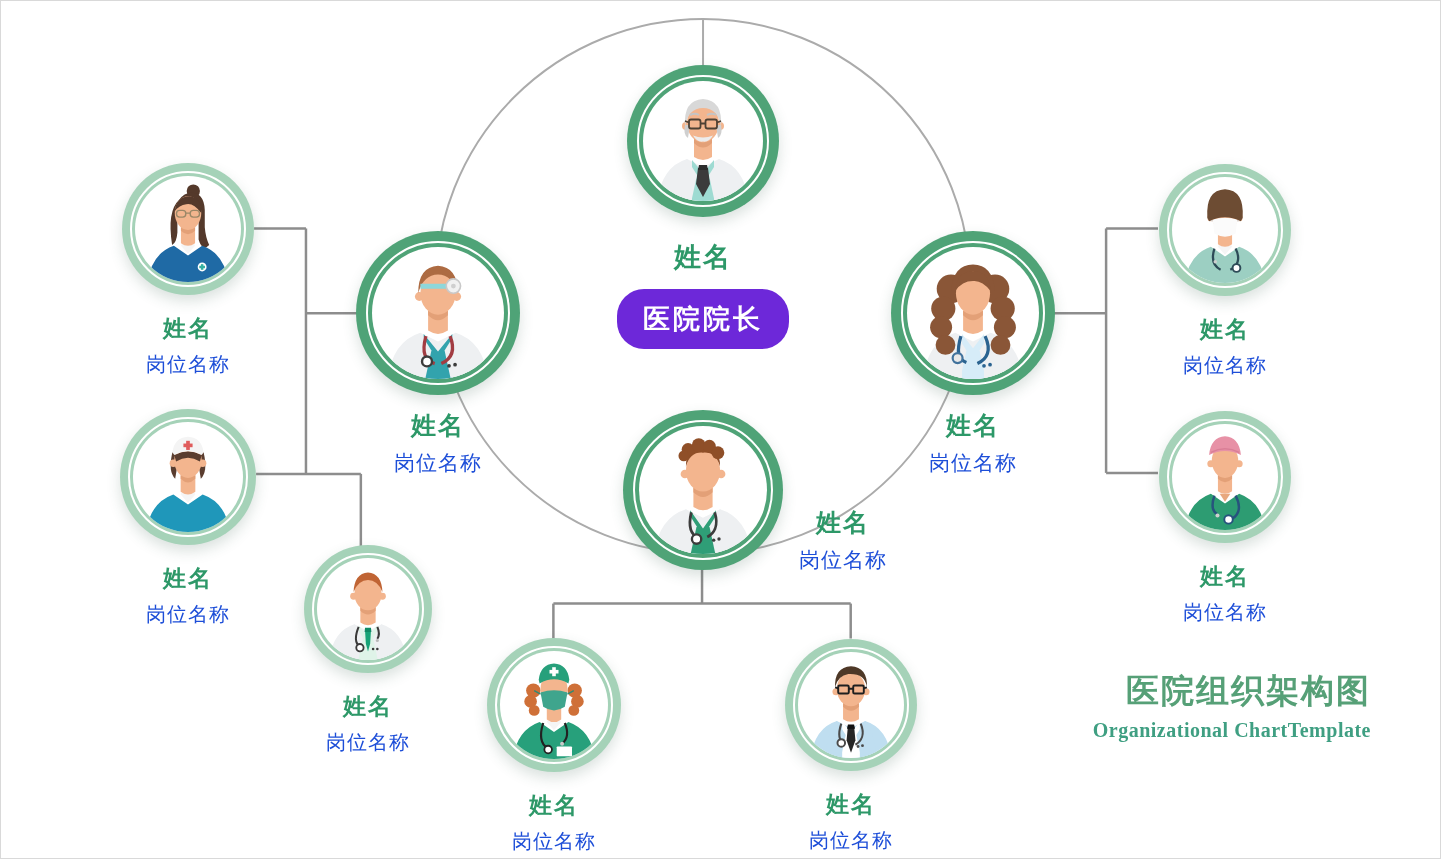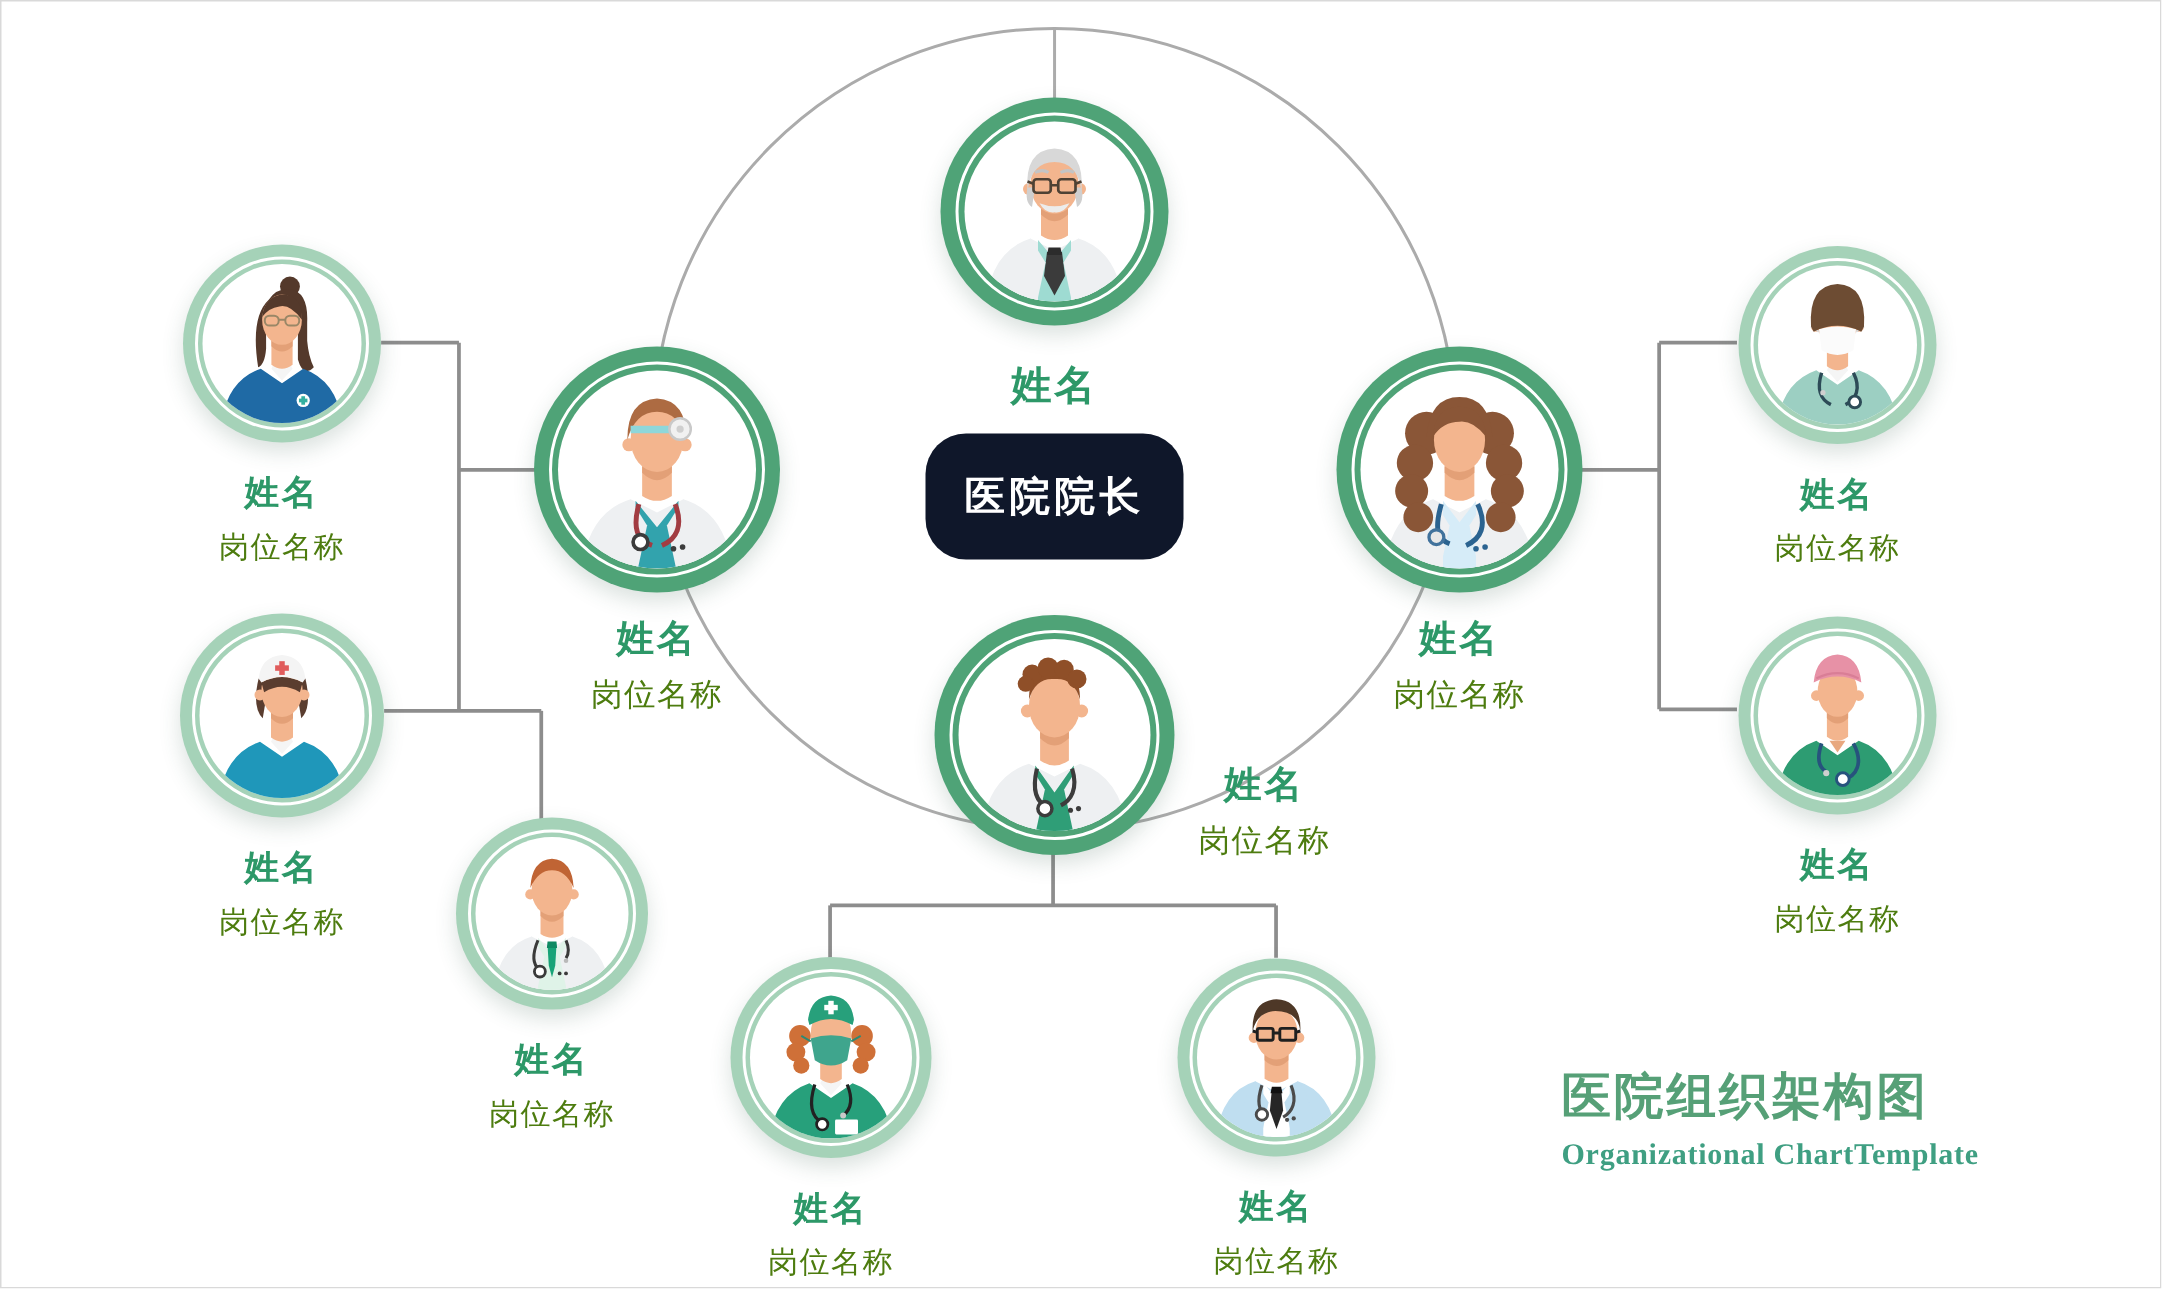--- a/index.html
+++ b/index.html
@@ -32,9 +32,9 @@
   .leaf .labels{margin-top:18px;}
   .leaf .name{font-size:23px;}
   .leaf .role{font-size:20px;}
-  .badge{display:inline-block;margin-top:14px;background:#0f172a;color:#ffffff;
+  .badge{display:inline-block;margin-top:14px;background:#6d28d9;color:#ffffff;
          font-size:27px;font-weight:bold;letter-spacing:3px;
-         padding:24px 26px;border-radius:27px;}
+         padding:12px 26px;border-radius:27px;}
   
   .n0{left:626px;top:64px;width:152px;height:152px;}
   .n1{left:355px;top:230px;width:164px;height:164px;}

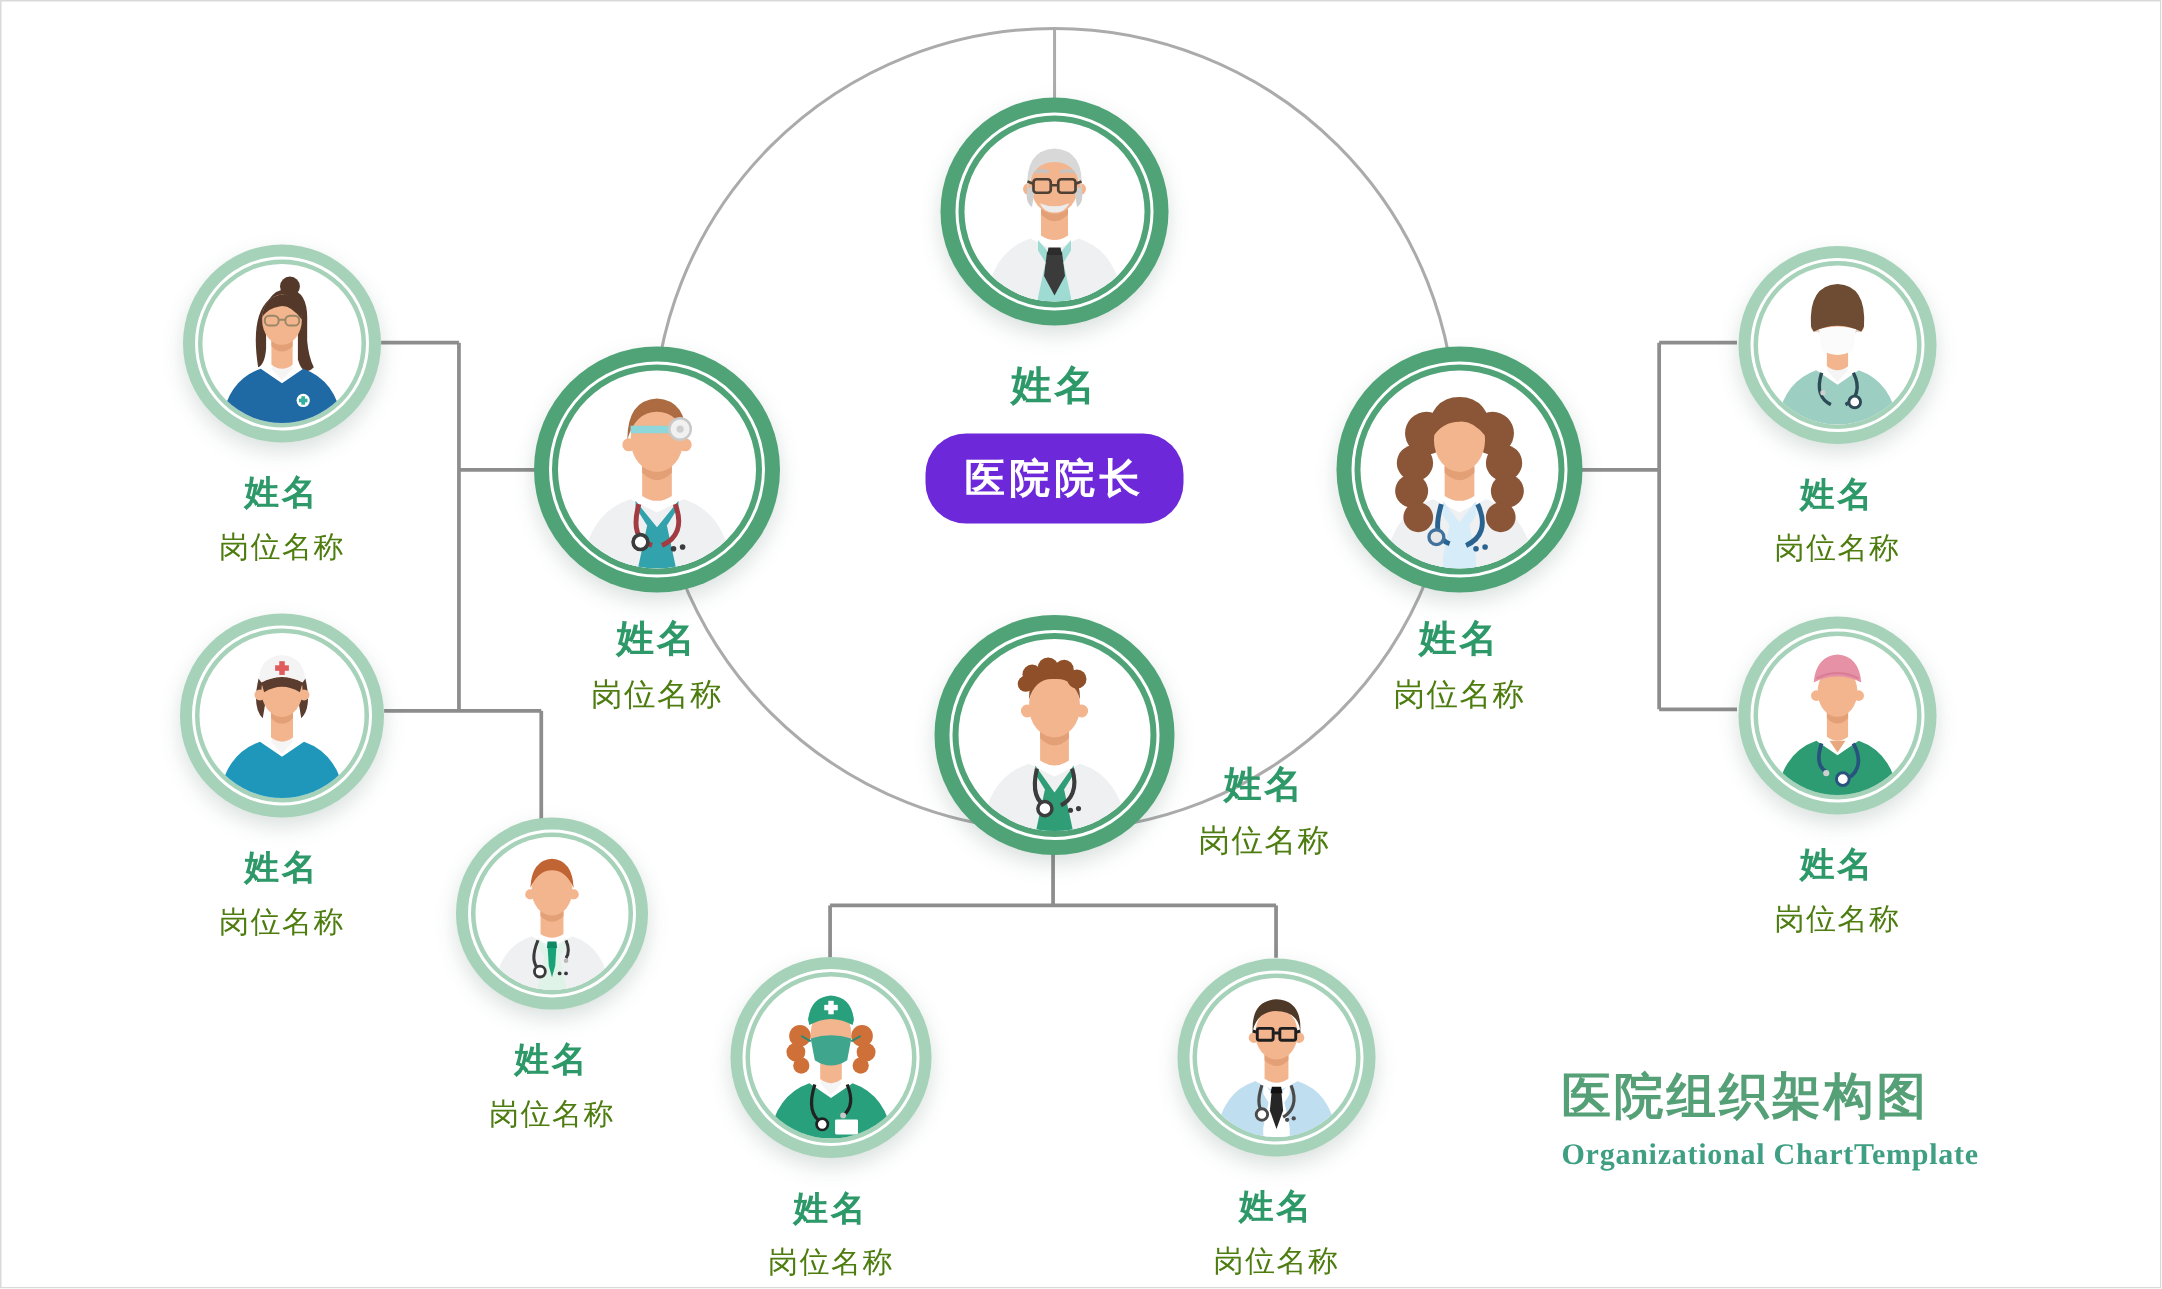--- a/index.html
+++ b/index.html
@@ -23,7 +23,7 @@
   .labels{position:absolute;top:100%;left:50%;transform:translateX(-50%);
           white-space:nowrap;text-align:center;}
   .name{font-weight:bold;color:#2d9868;letter-spacing:2px;}
-  .role{color:#4d7c0f;margin-top:7px;letter-spacing:1px;}
+  .role{color:#1d4ed8;margin-top:7px;letter-spacing:1px;}
   .root .labels{margin-top:22px;}
   .root .name{font-size:27px;}
   .branch .labels{margin-top:14px;}

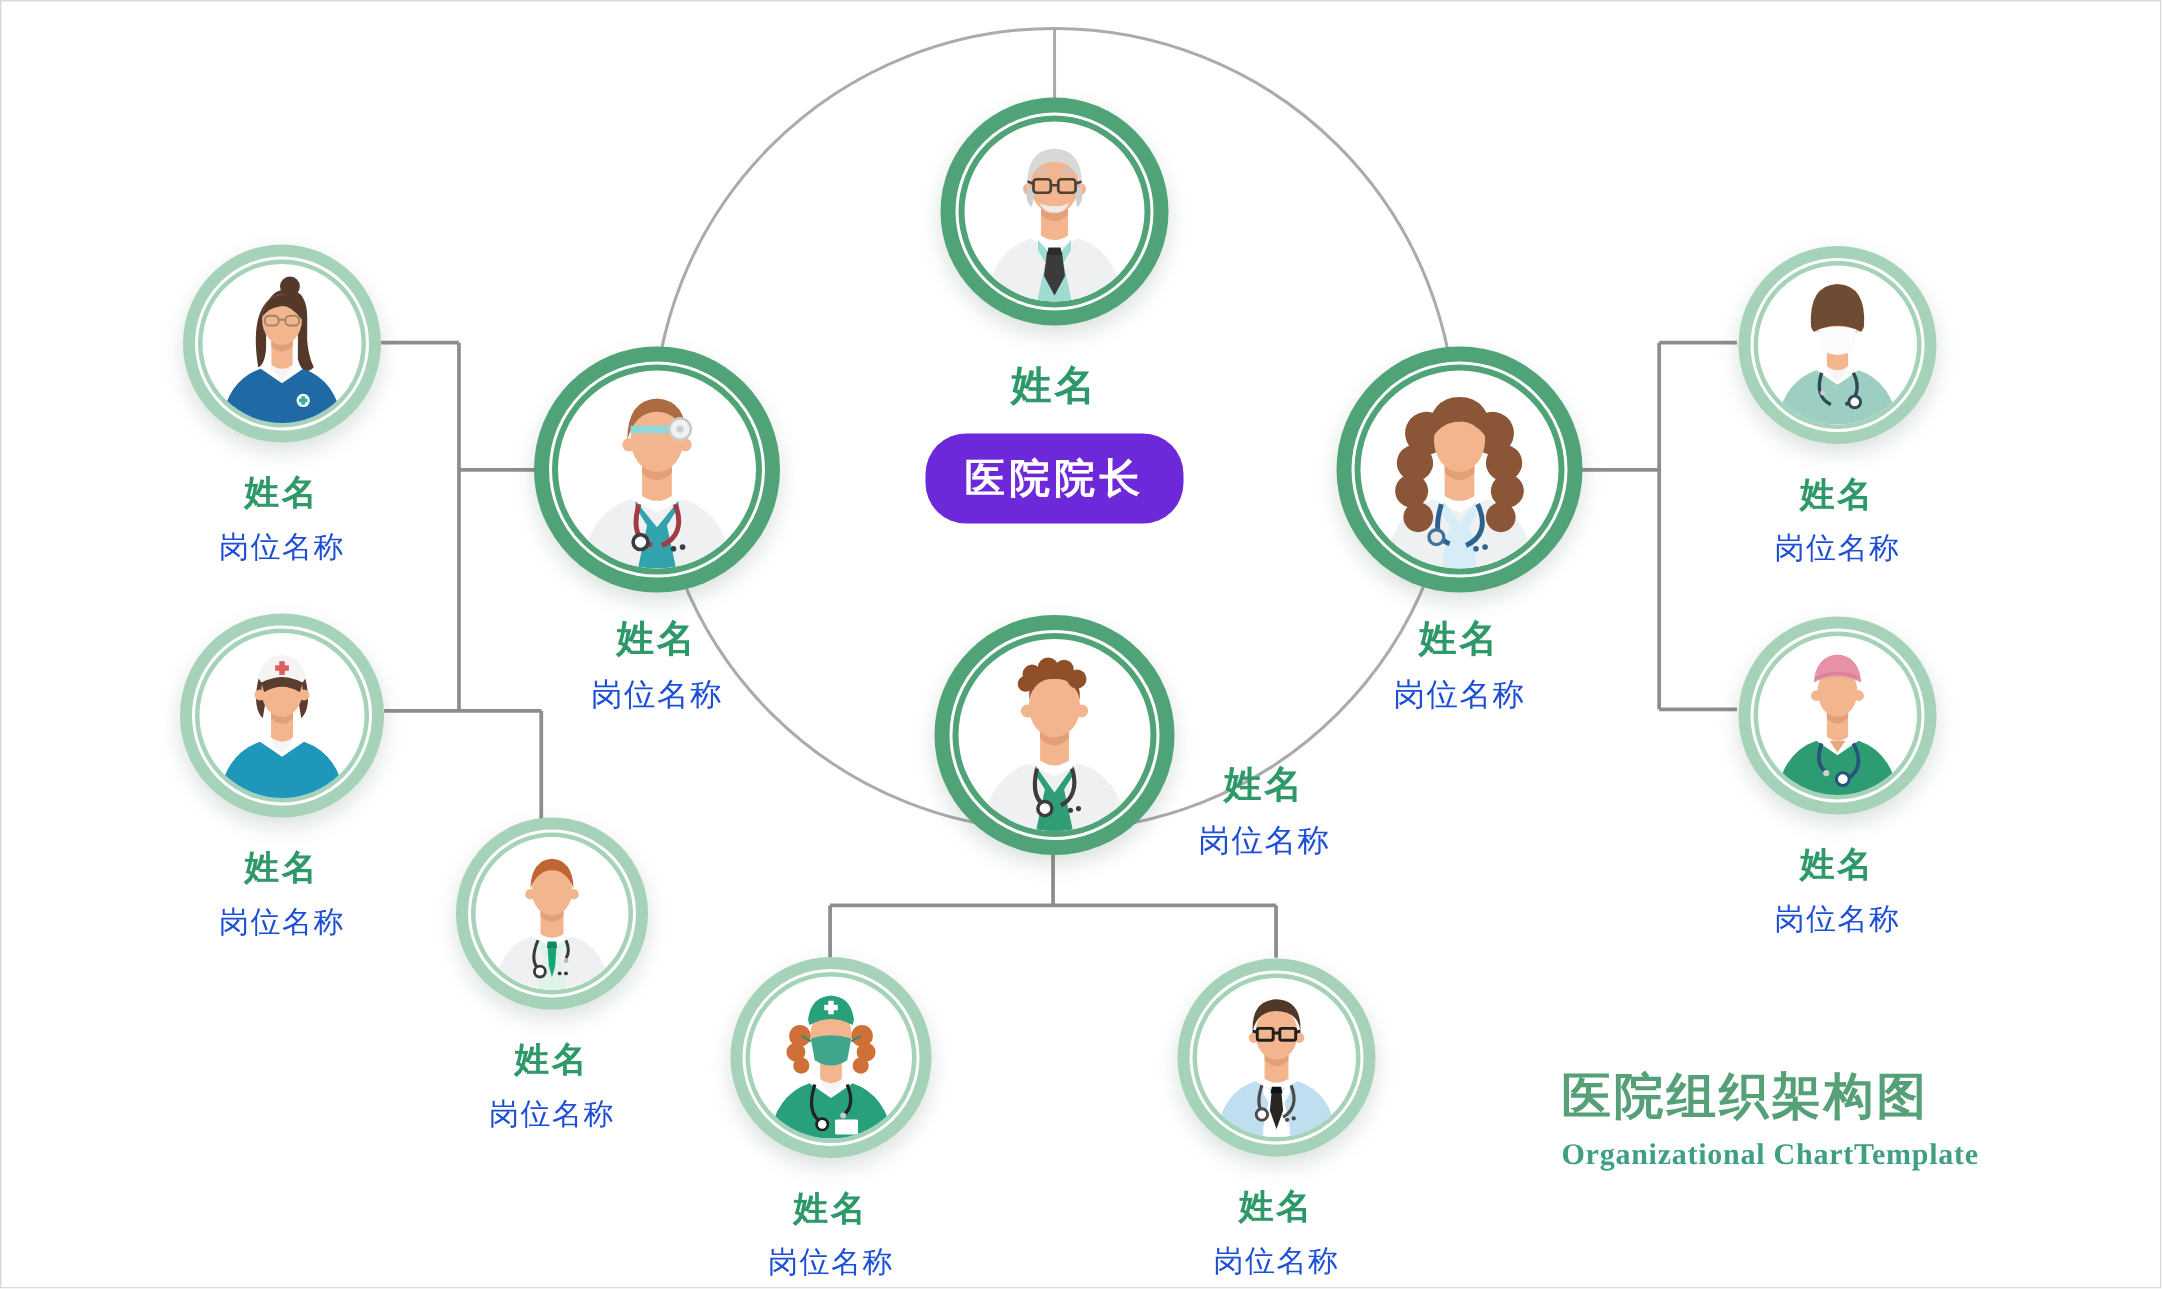--- a/index.html
+++ b/index.html
@@ -48,7 +48,7 @@
   .n8{left:784px;top:638px;width:132px;height:132px;}
   .n9{left:1158px;top:163px;width:132px;height:132px;}
   .n10{left:1158px;top:410px;width:132px;height:132px;}
-  .title-block{position:absolute;left:1040px;top:708px;width:330px;text-align:left;}
+  .title-block{position:absolute;left:1040px;top:668px;width:330px;text-align:right;}
   .title-cn{font-size:33px;font-weight:bold;color:#56a077;letter-spacing:2px;}
   .title-en{font-size:20px;font-weight:bold;color:#3f9f82;margin-top:5px;letter-spacing:0.5px;font-family:Liberation Serif, serif;}
 </style>

